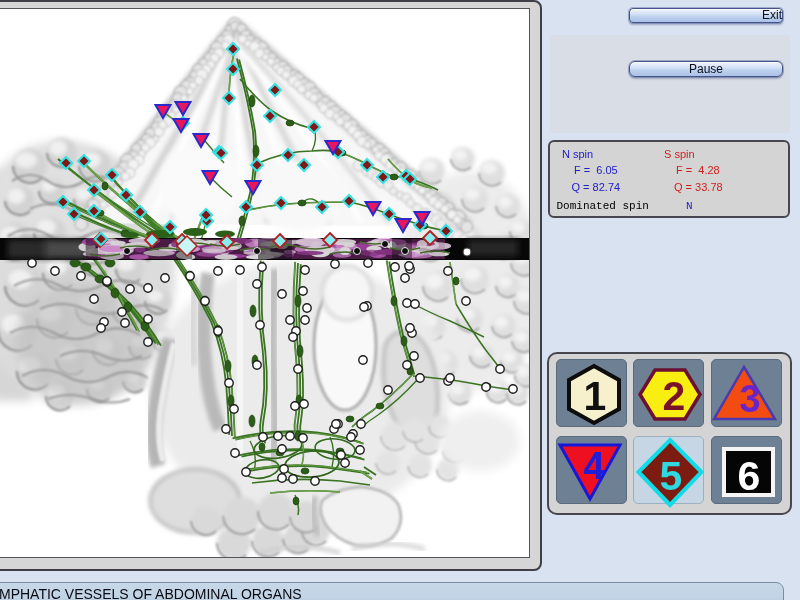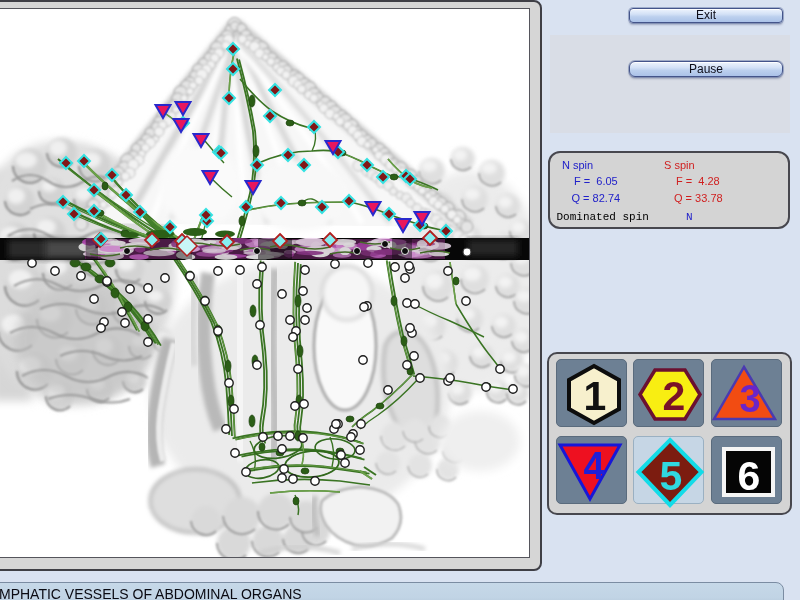--- a/index.html
+++ b/index.html
@@ -19,7 +19,7 @@
   border:1px solid #44548a;border-radius:4px;box-sizing:border-box;
   box-shadow:inset 0 1px 0 rgba(255,255,255,.9), 0 0 0 1px rgba(90,110,160,.45), 0 2px 2px rgba(60,70,110,.35);
   text-align:center;font-size:12px;color:#0d0d18;line-height:13px;}
-#exit{top:8px;height:15px;}
+#exit{top:8px;height:15px;text-align:right;}
 #pause{top:61px;height:16px;line-height:14px;border-radius:6px;}
 #spin{position:absolute;left:548px;top:140px;width:242px;height:78px;
   background:#d4d4d4;border:2px solid #47474e;border-radius:12px;

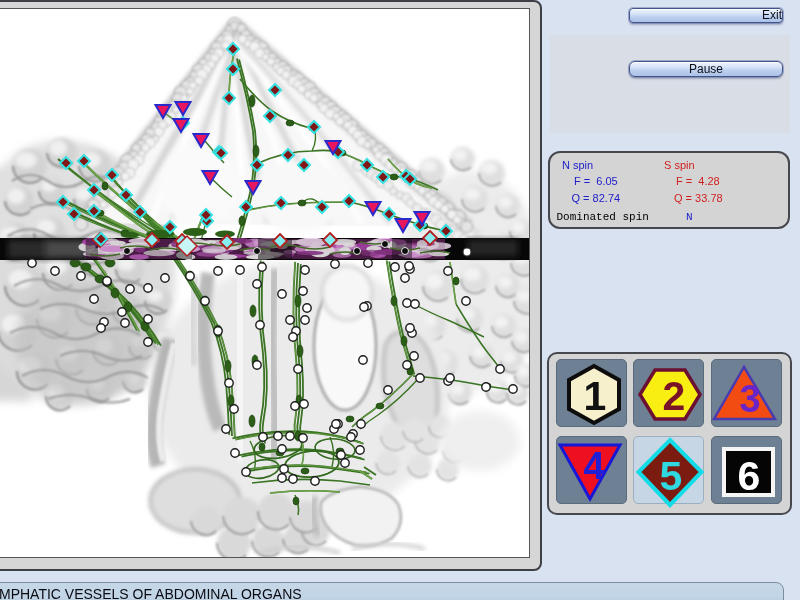--- a/index.html
+++ b/index.html
@@ -22,8 +22,8 @@
 #exit{top:8px;height:15px;text-align:right;}
 #pause{top:61px;height:16px;line-height:14px;border-radius:6px;}
 #spin{position:absolute;left:548px;top:140px;width:242px;height:78px;
-  background:#d4d4d4;border:2px solid #47474e;border-radius:12px;
-  box-sizing:border-box;font-size:11px;line-height:11px;margin-top:11px;}
+  background:#d4d4d4;border:2px solid #47474e;border-radius:6px;
+  box-sizing:border-box;font-size:11px;line-height:11px;}
 #spin .r1{position:absolute;top:7px;}
 #spin .r2{position:absolute;top:23px;}
 #spin .r3{position:absolute;top:39.5px;}

